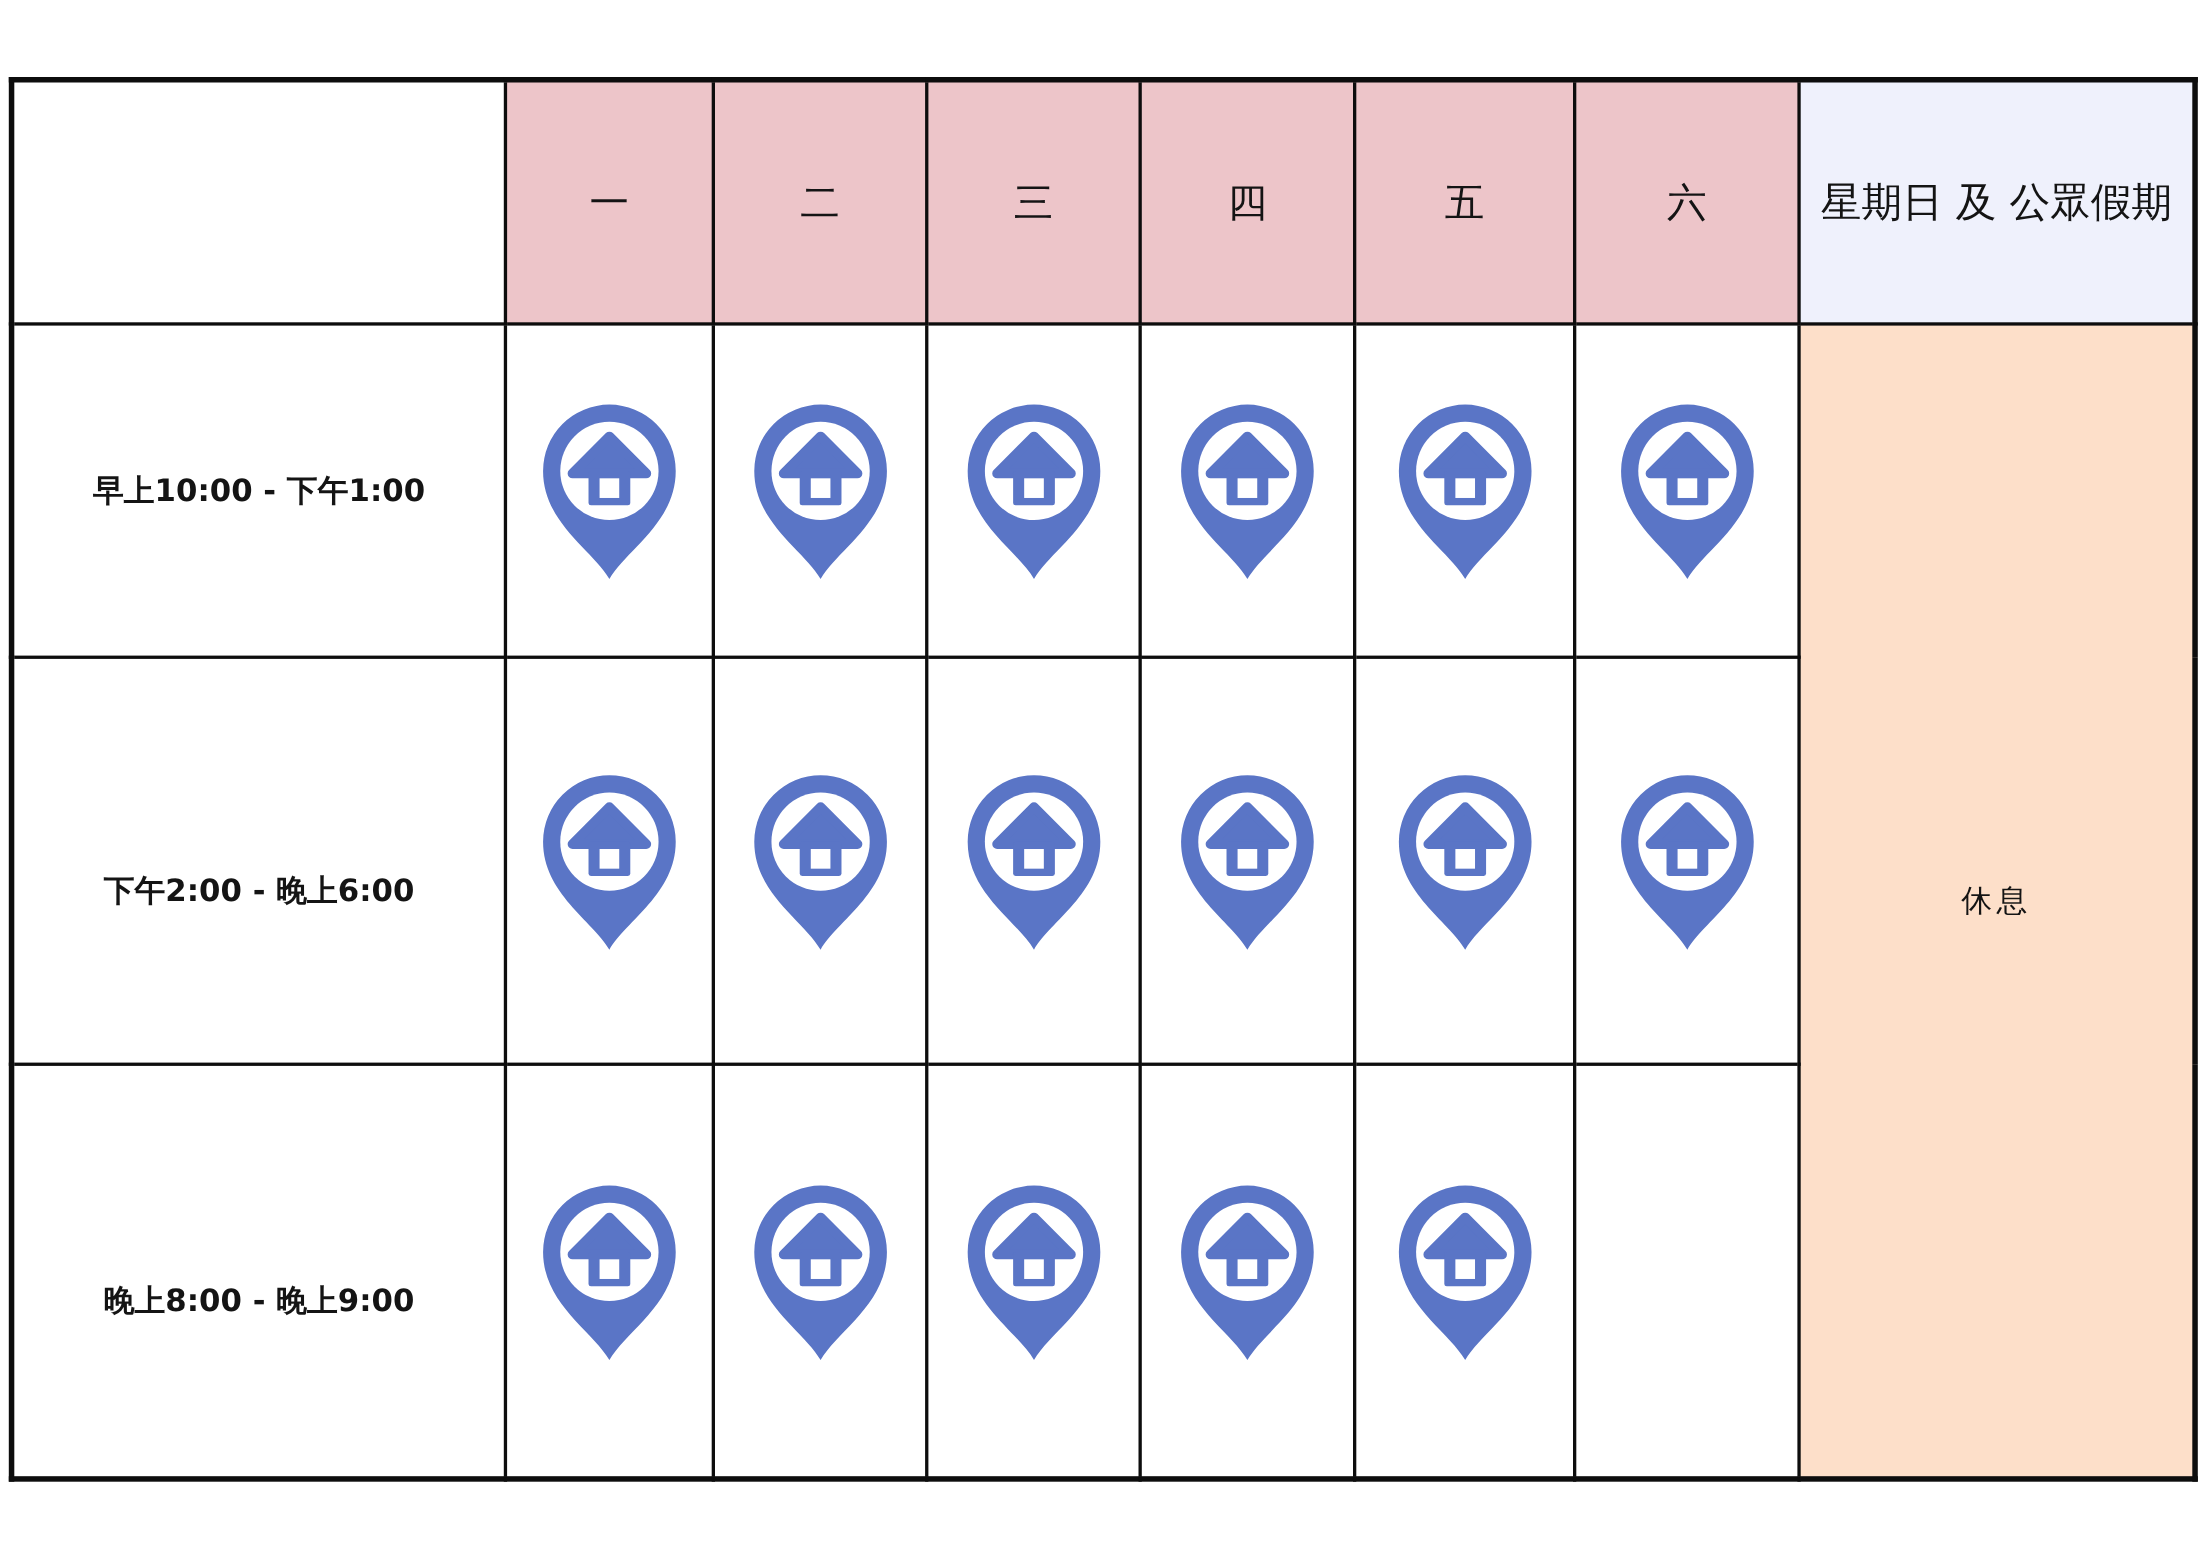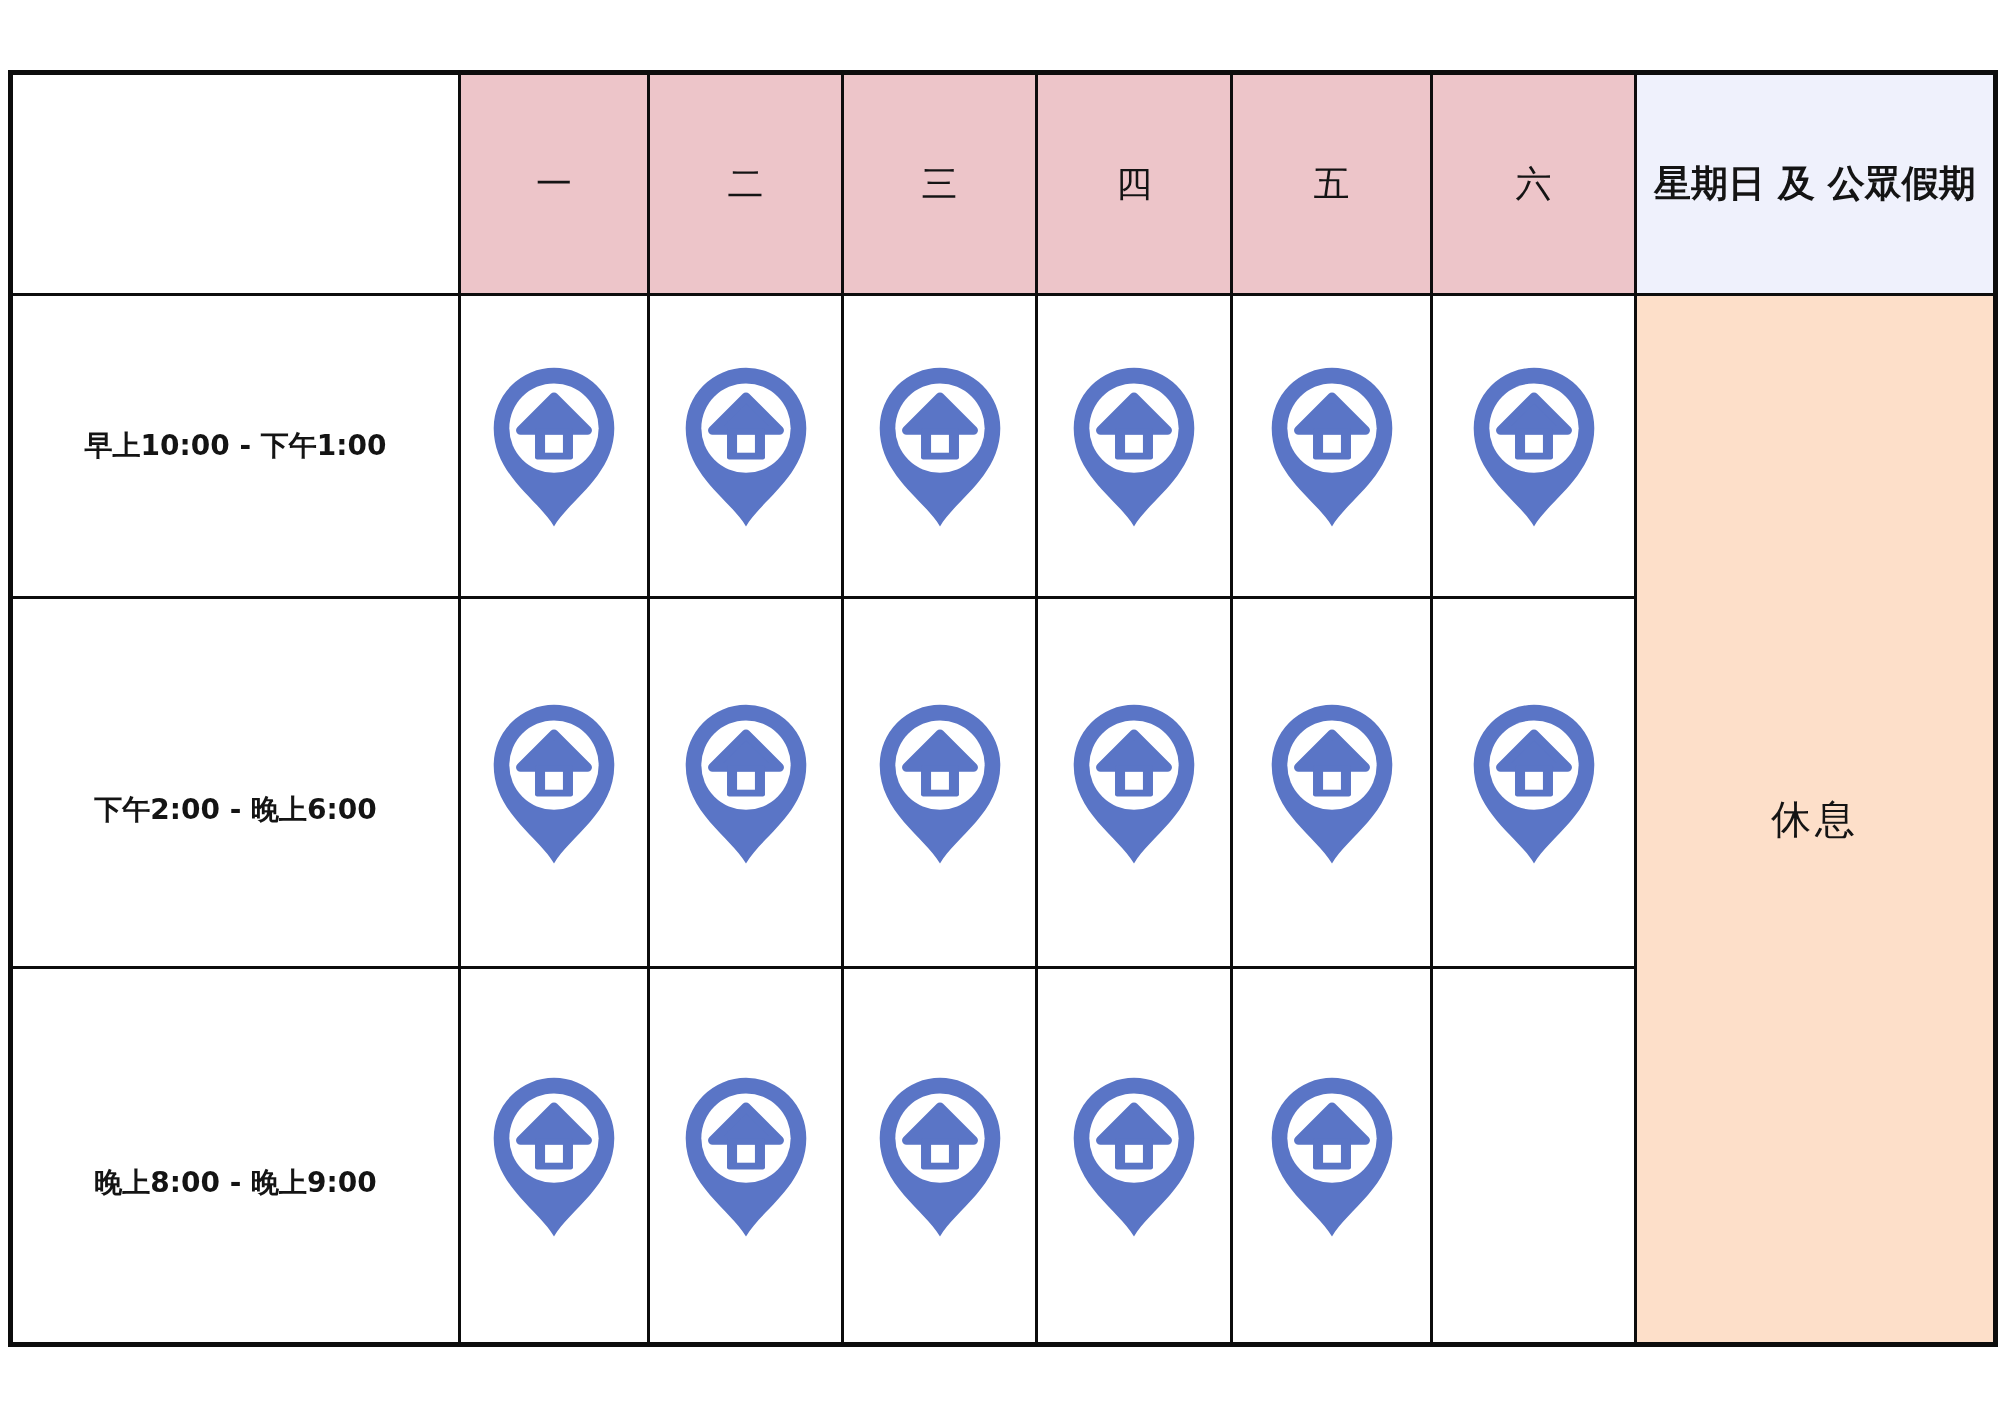--- a/index.html
+++ b/index.html
@@ -57,7 +57,7 @@
   th.sunday {
     background: var(--lavender);
     font-size: 37px;
-    font-weight: 700;
+    font-weight: 400;
     white-space: nowrap;
     color: var(--ink);
   }

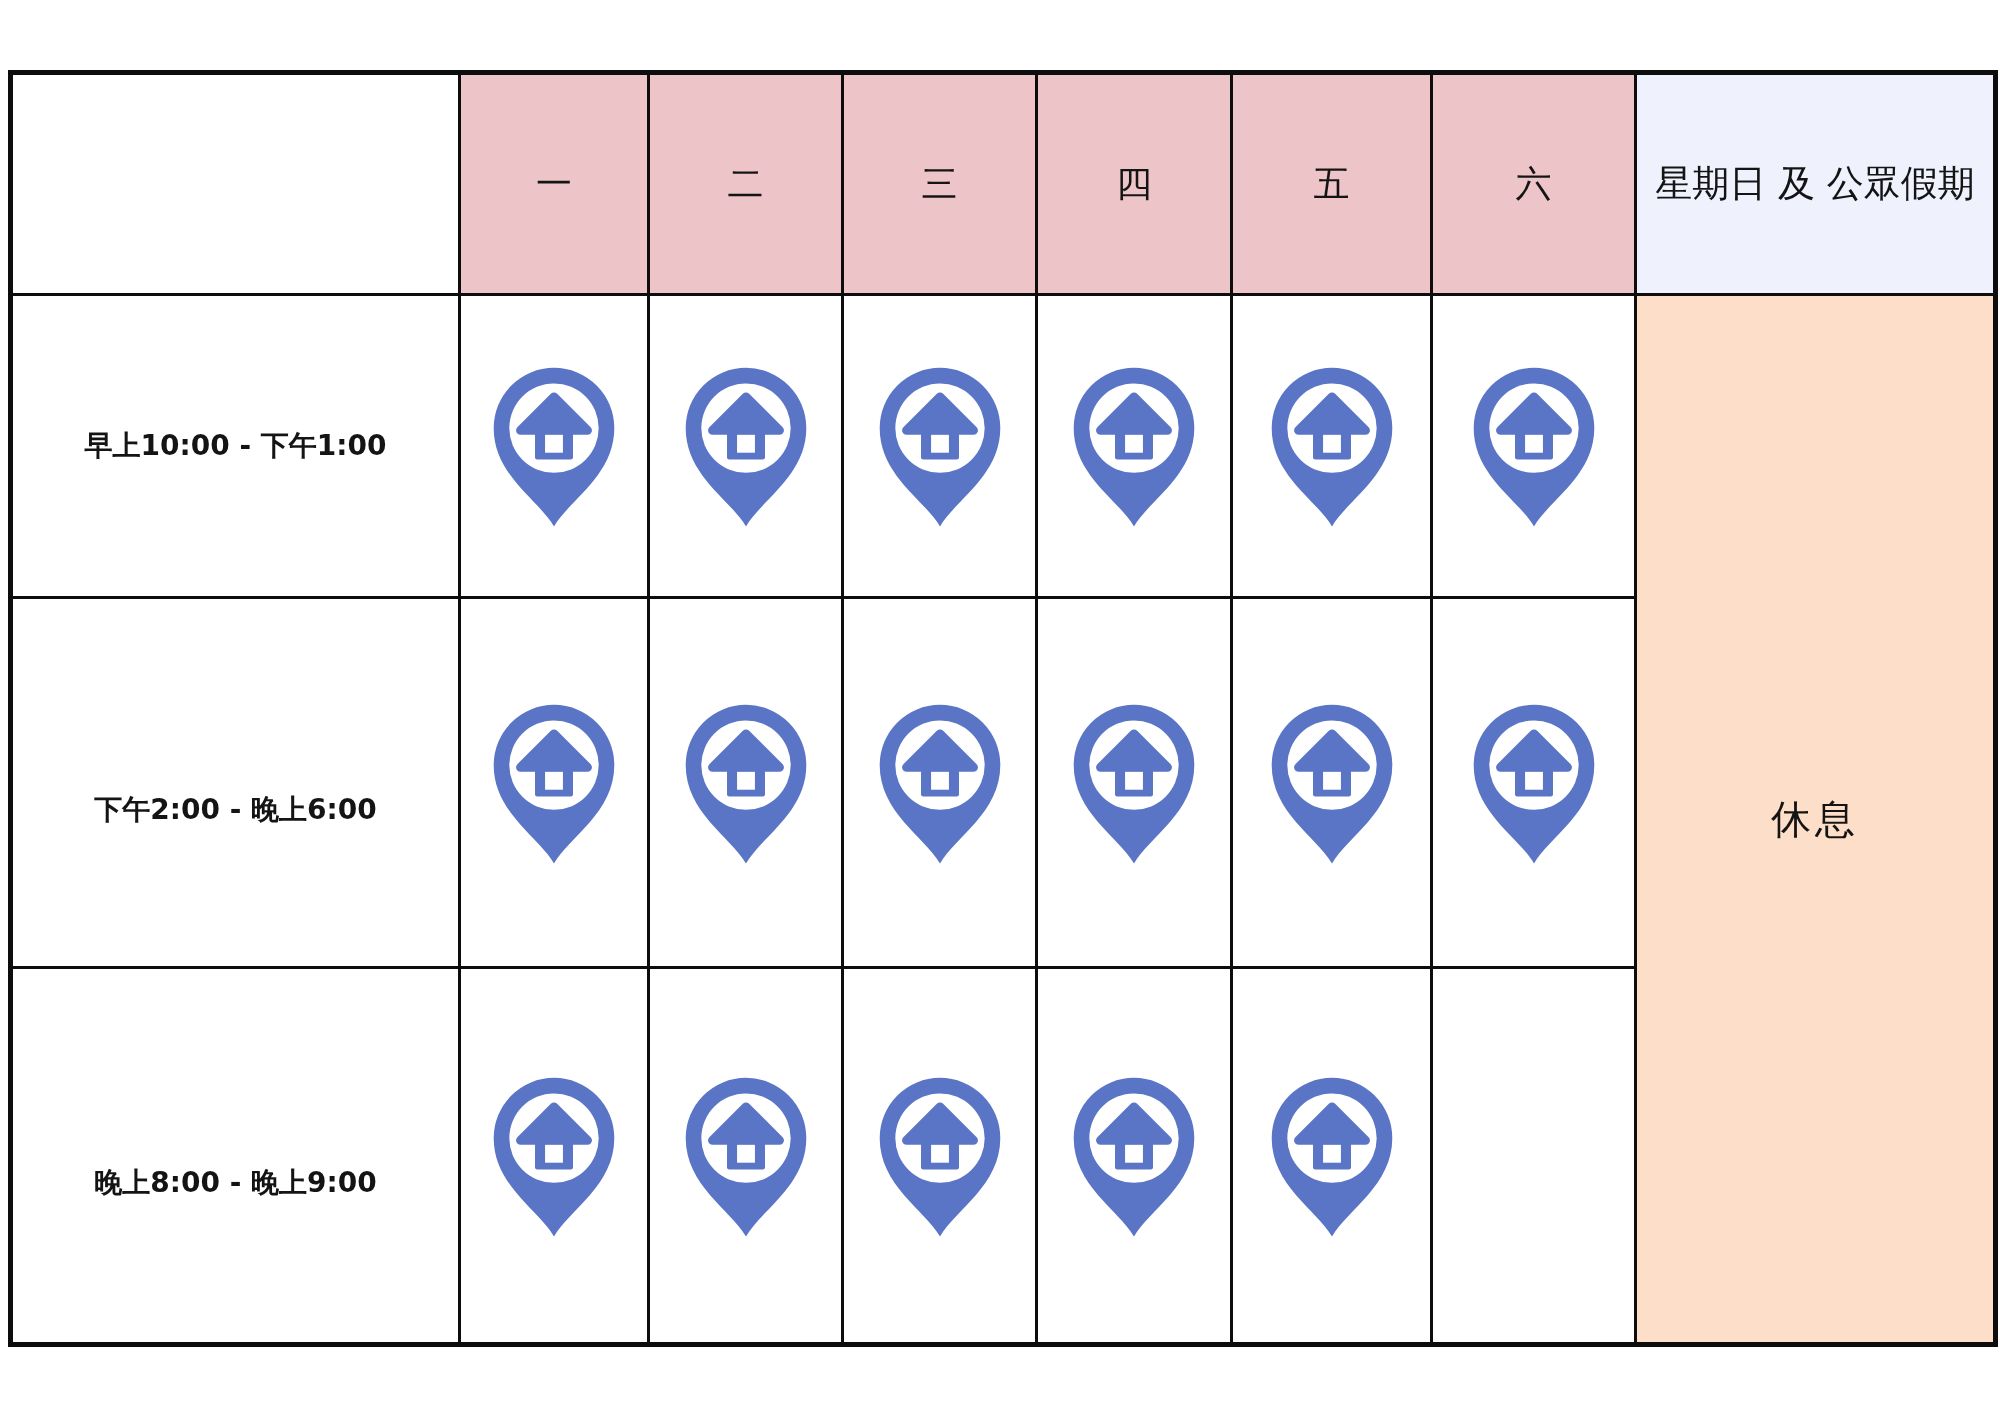--- a/index.html
+++ b/index.html
@@ -72,7 +72,7 @@
   td.slot { background: #ffffff; }
   td.closed {
     background: var(--peach);
-    font-size: 40px;
+    font-size: 28px;
     font-weight: 500;
     letter-spacing: 4px;
     margin-top: 48px;

